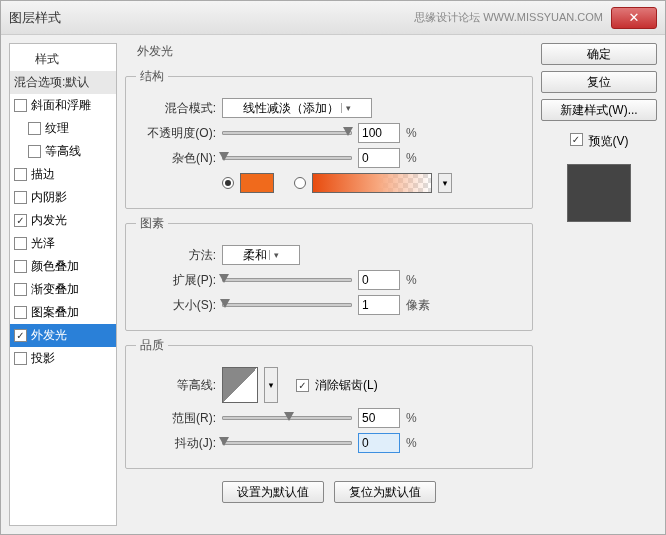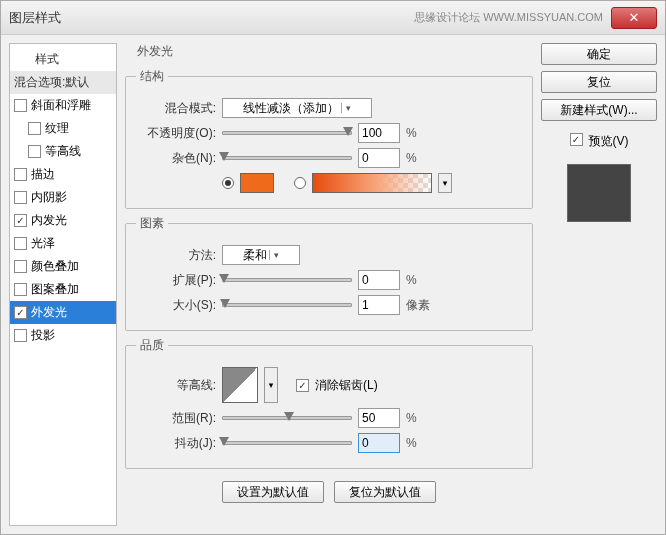--- a/index.html
+++ b/index.html
@@ -257,6 +257,10 @@
       </div>
       <div class="side-item indent3">
         <span class="cb"></span>
+        <span>渐变叠加</span>
+      </div>
+      <div class="side-item indent3">
+        <span class="cb"></span>
         <span>图案叠加</span>
       </div>
       <div class="side-item sel indent3">

